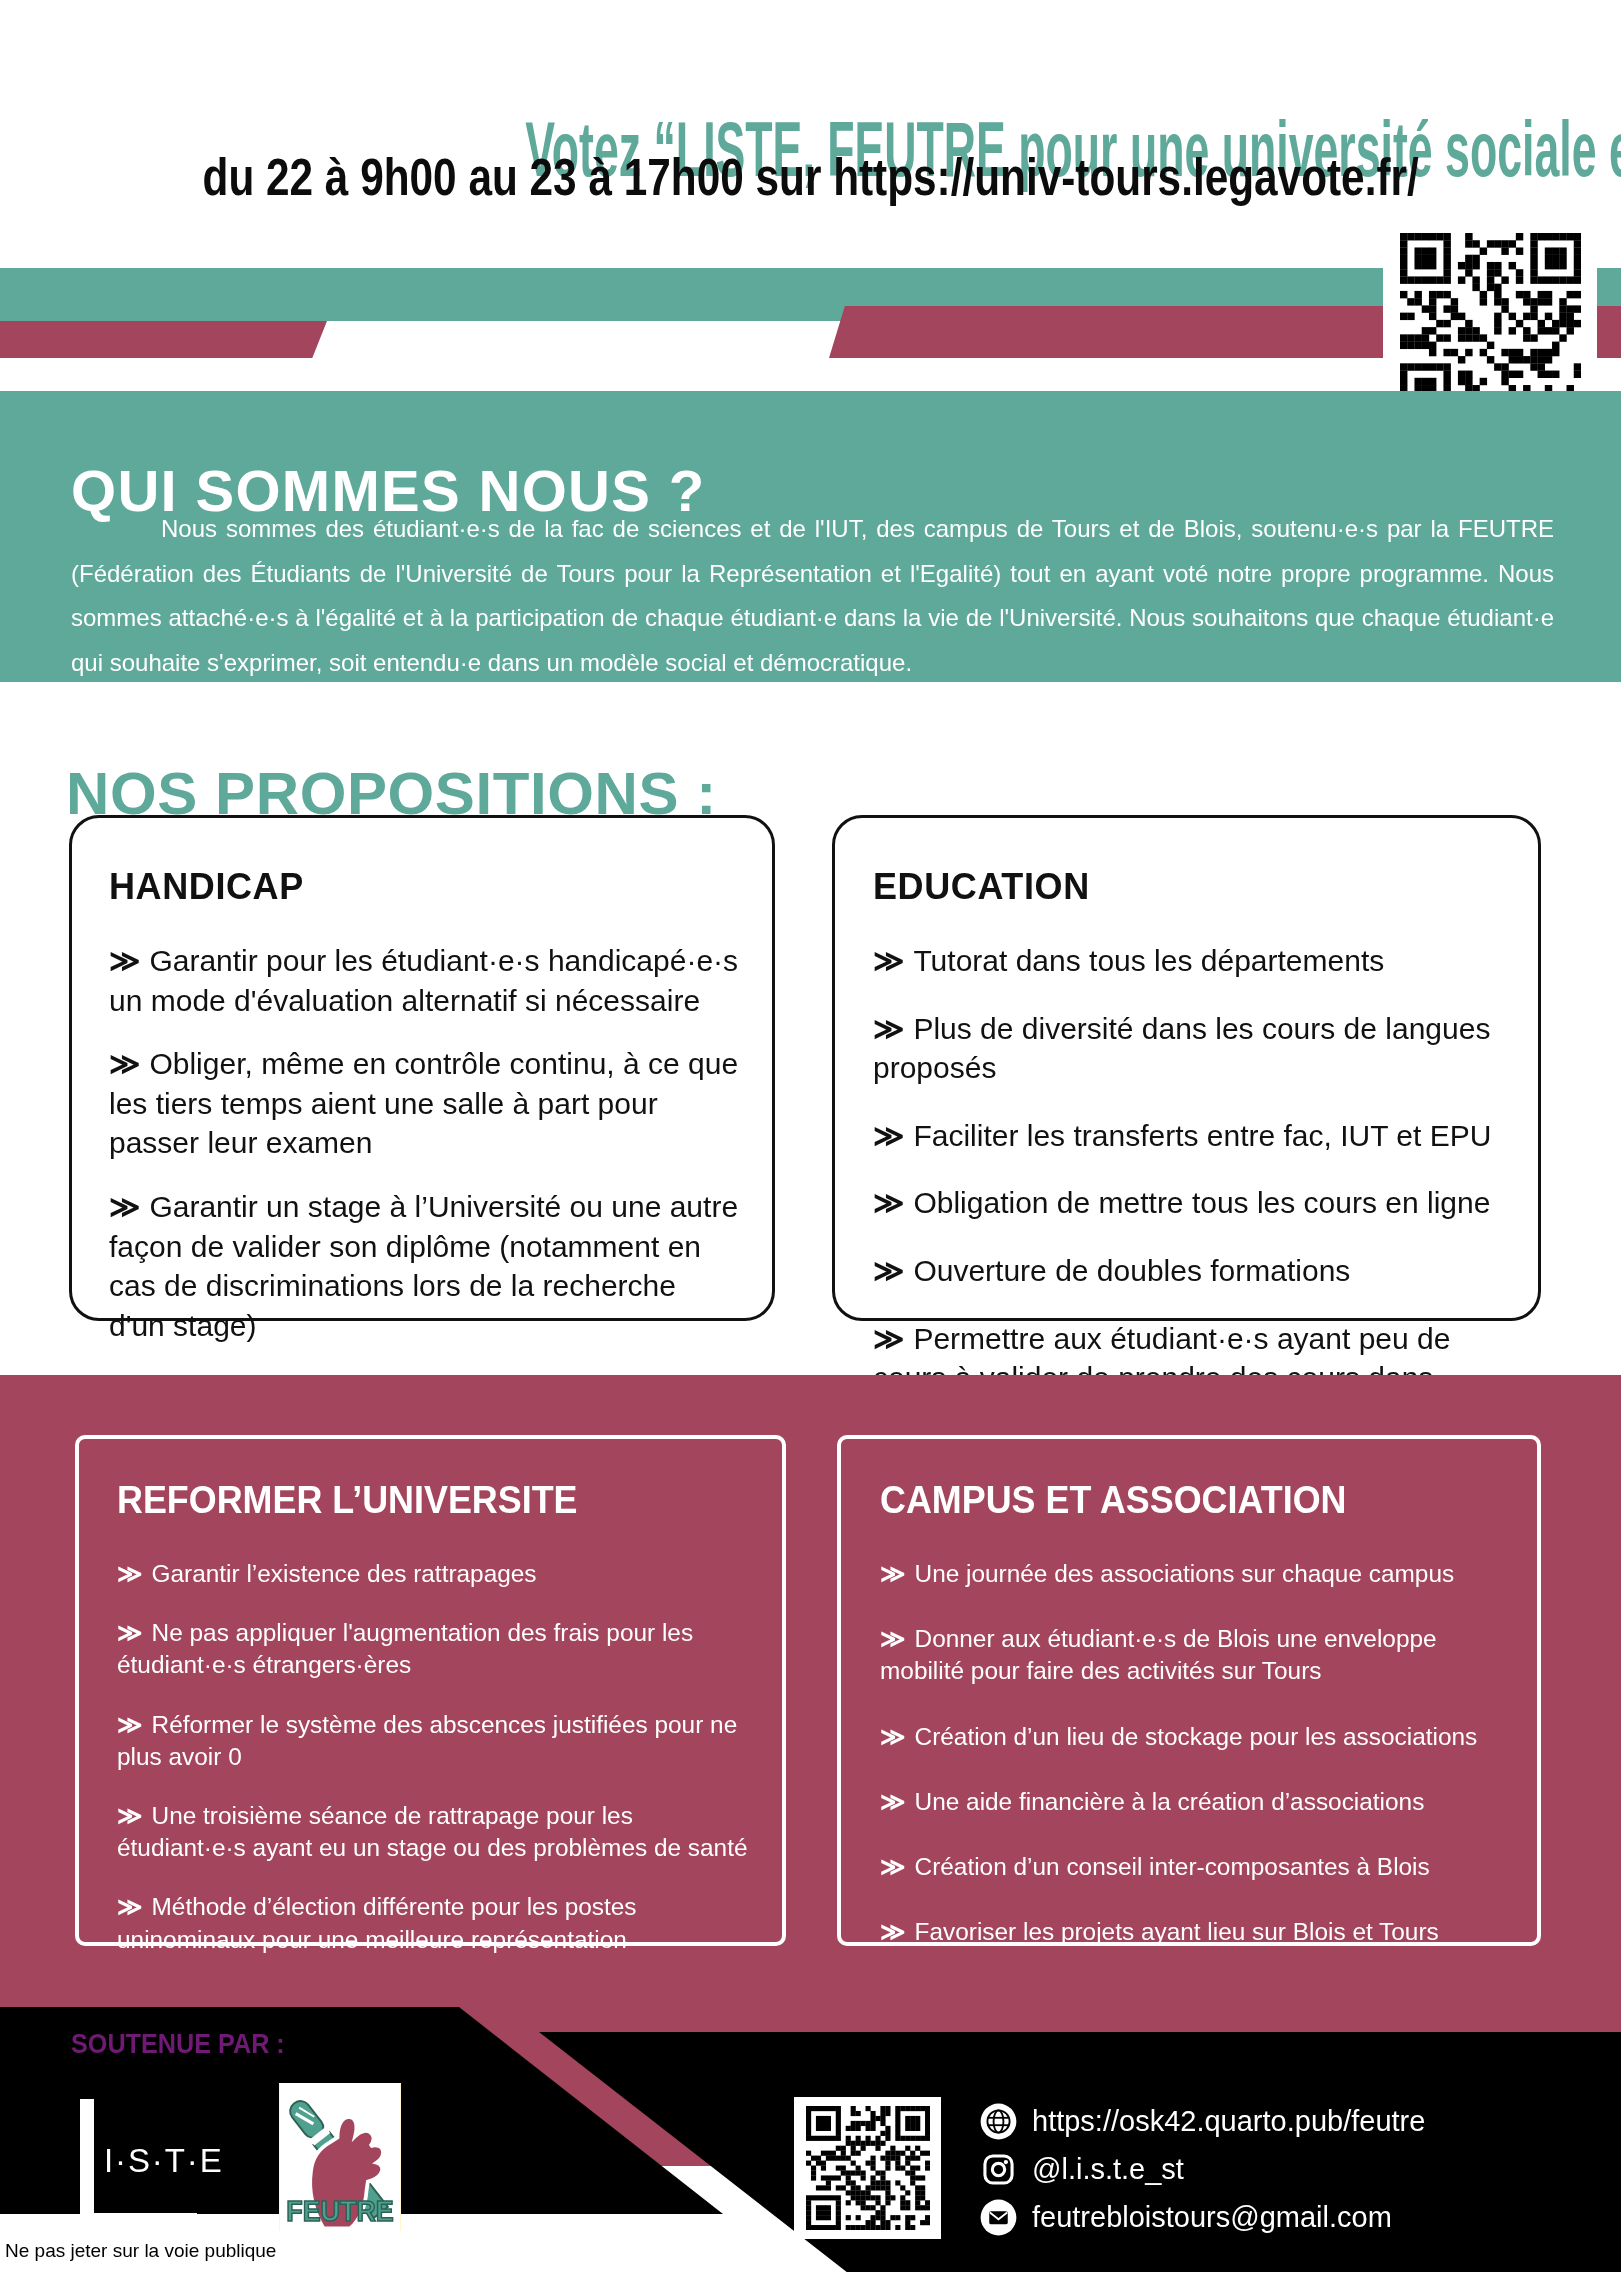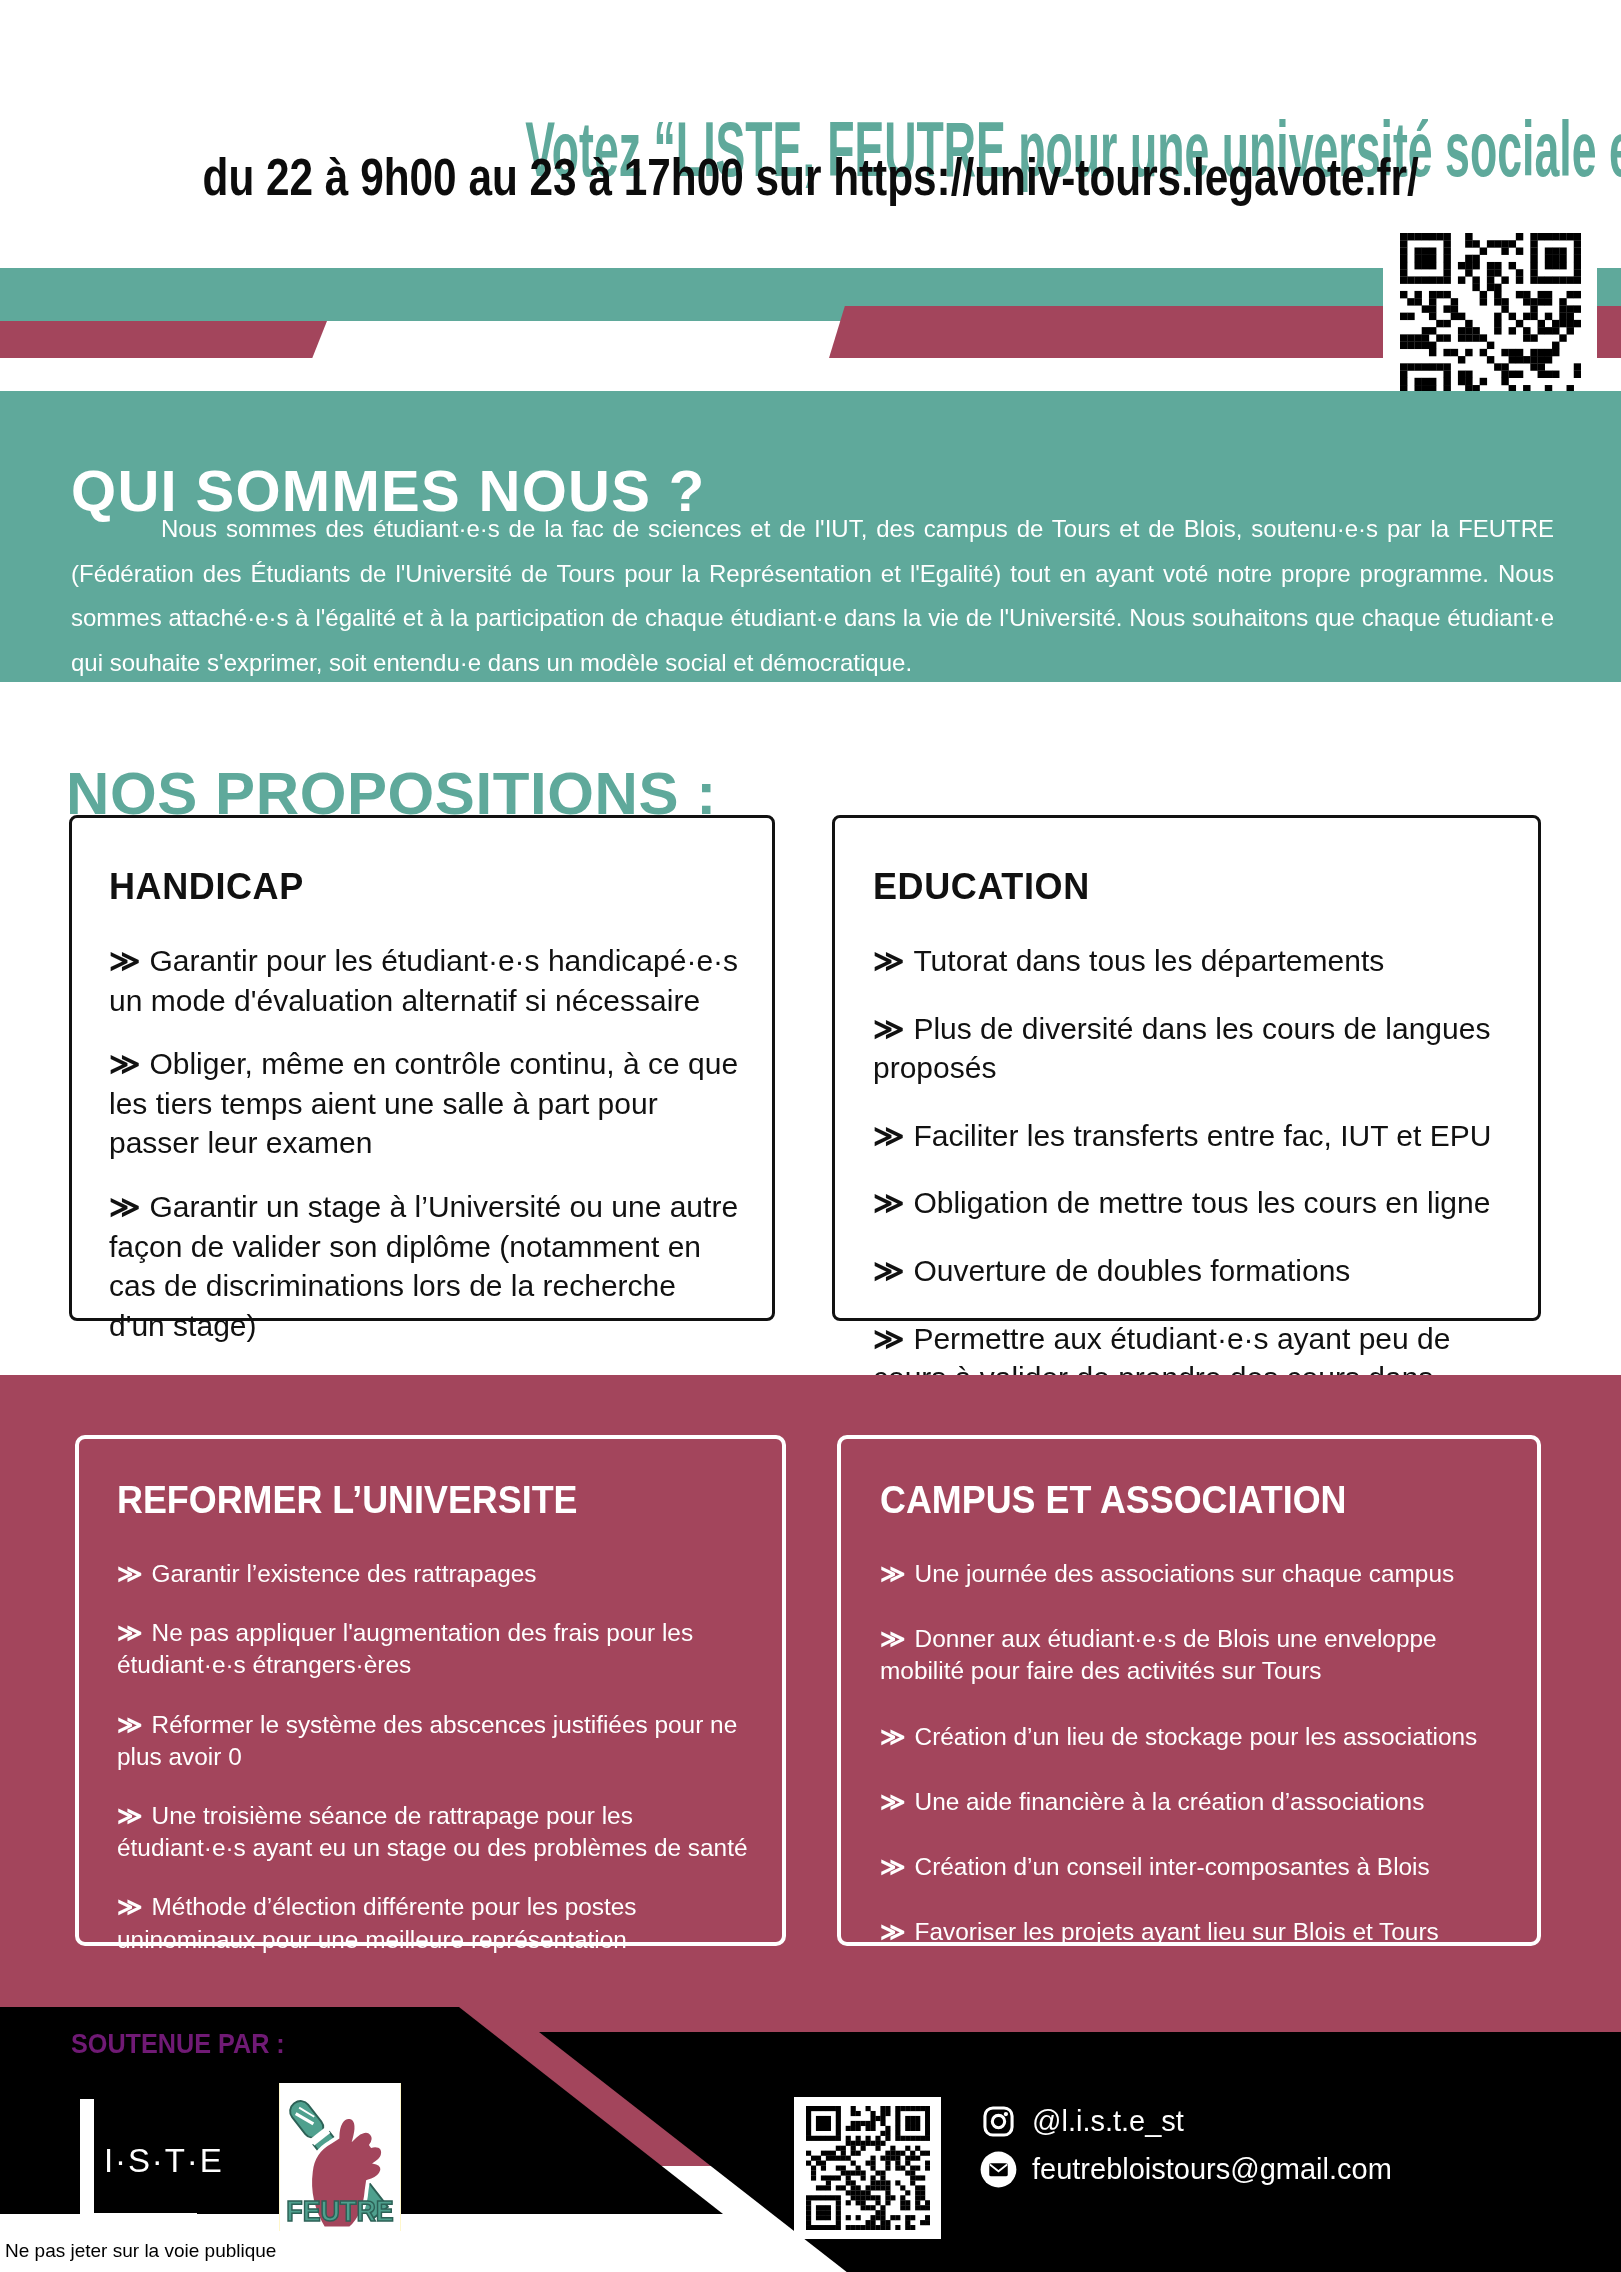--- a/index.html
+++ b/index.html
@@ -32,7 +32,7 @@
   
   .props-heading{top:709px;left:66px;font-size:60px;font-weight:bold;color:var(--teal);
                  letter-spacing:0.6px;white-space:nowrap;}
-  .card{box-sizing:border-box;background:#fff;border:3.8px solid #111;border-radius:8px;}
+  .card{box-sizing:border-box;background:#fff;border:3.8px solid #111;border-radius:30px;}
   .card h3{margin:0 0 33px 0;font-size:36px;font-weight:bold;color:#111;letter-spacing:0.6px;}
   .card ul,.mcard ul{margin:0;padding:0;list-style:none;}
   .card li{font-size:30px;line-height:1.32;color:#111;margin-bottom:24px;}

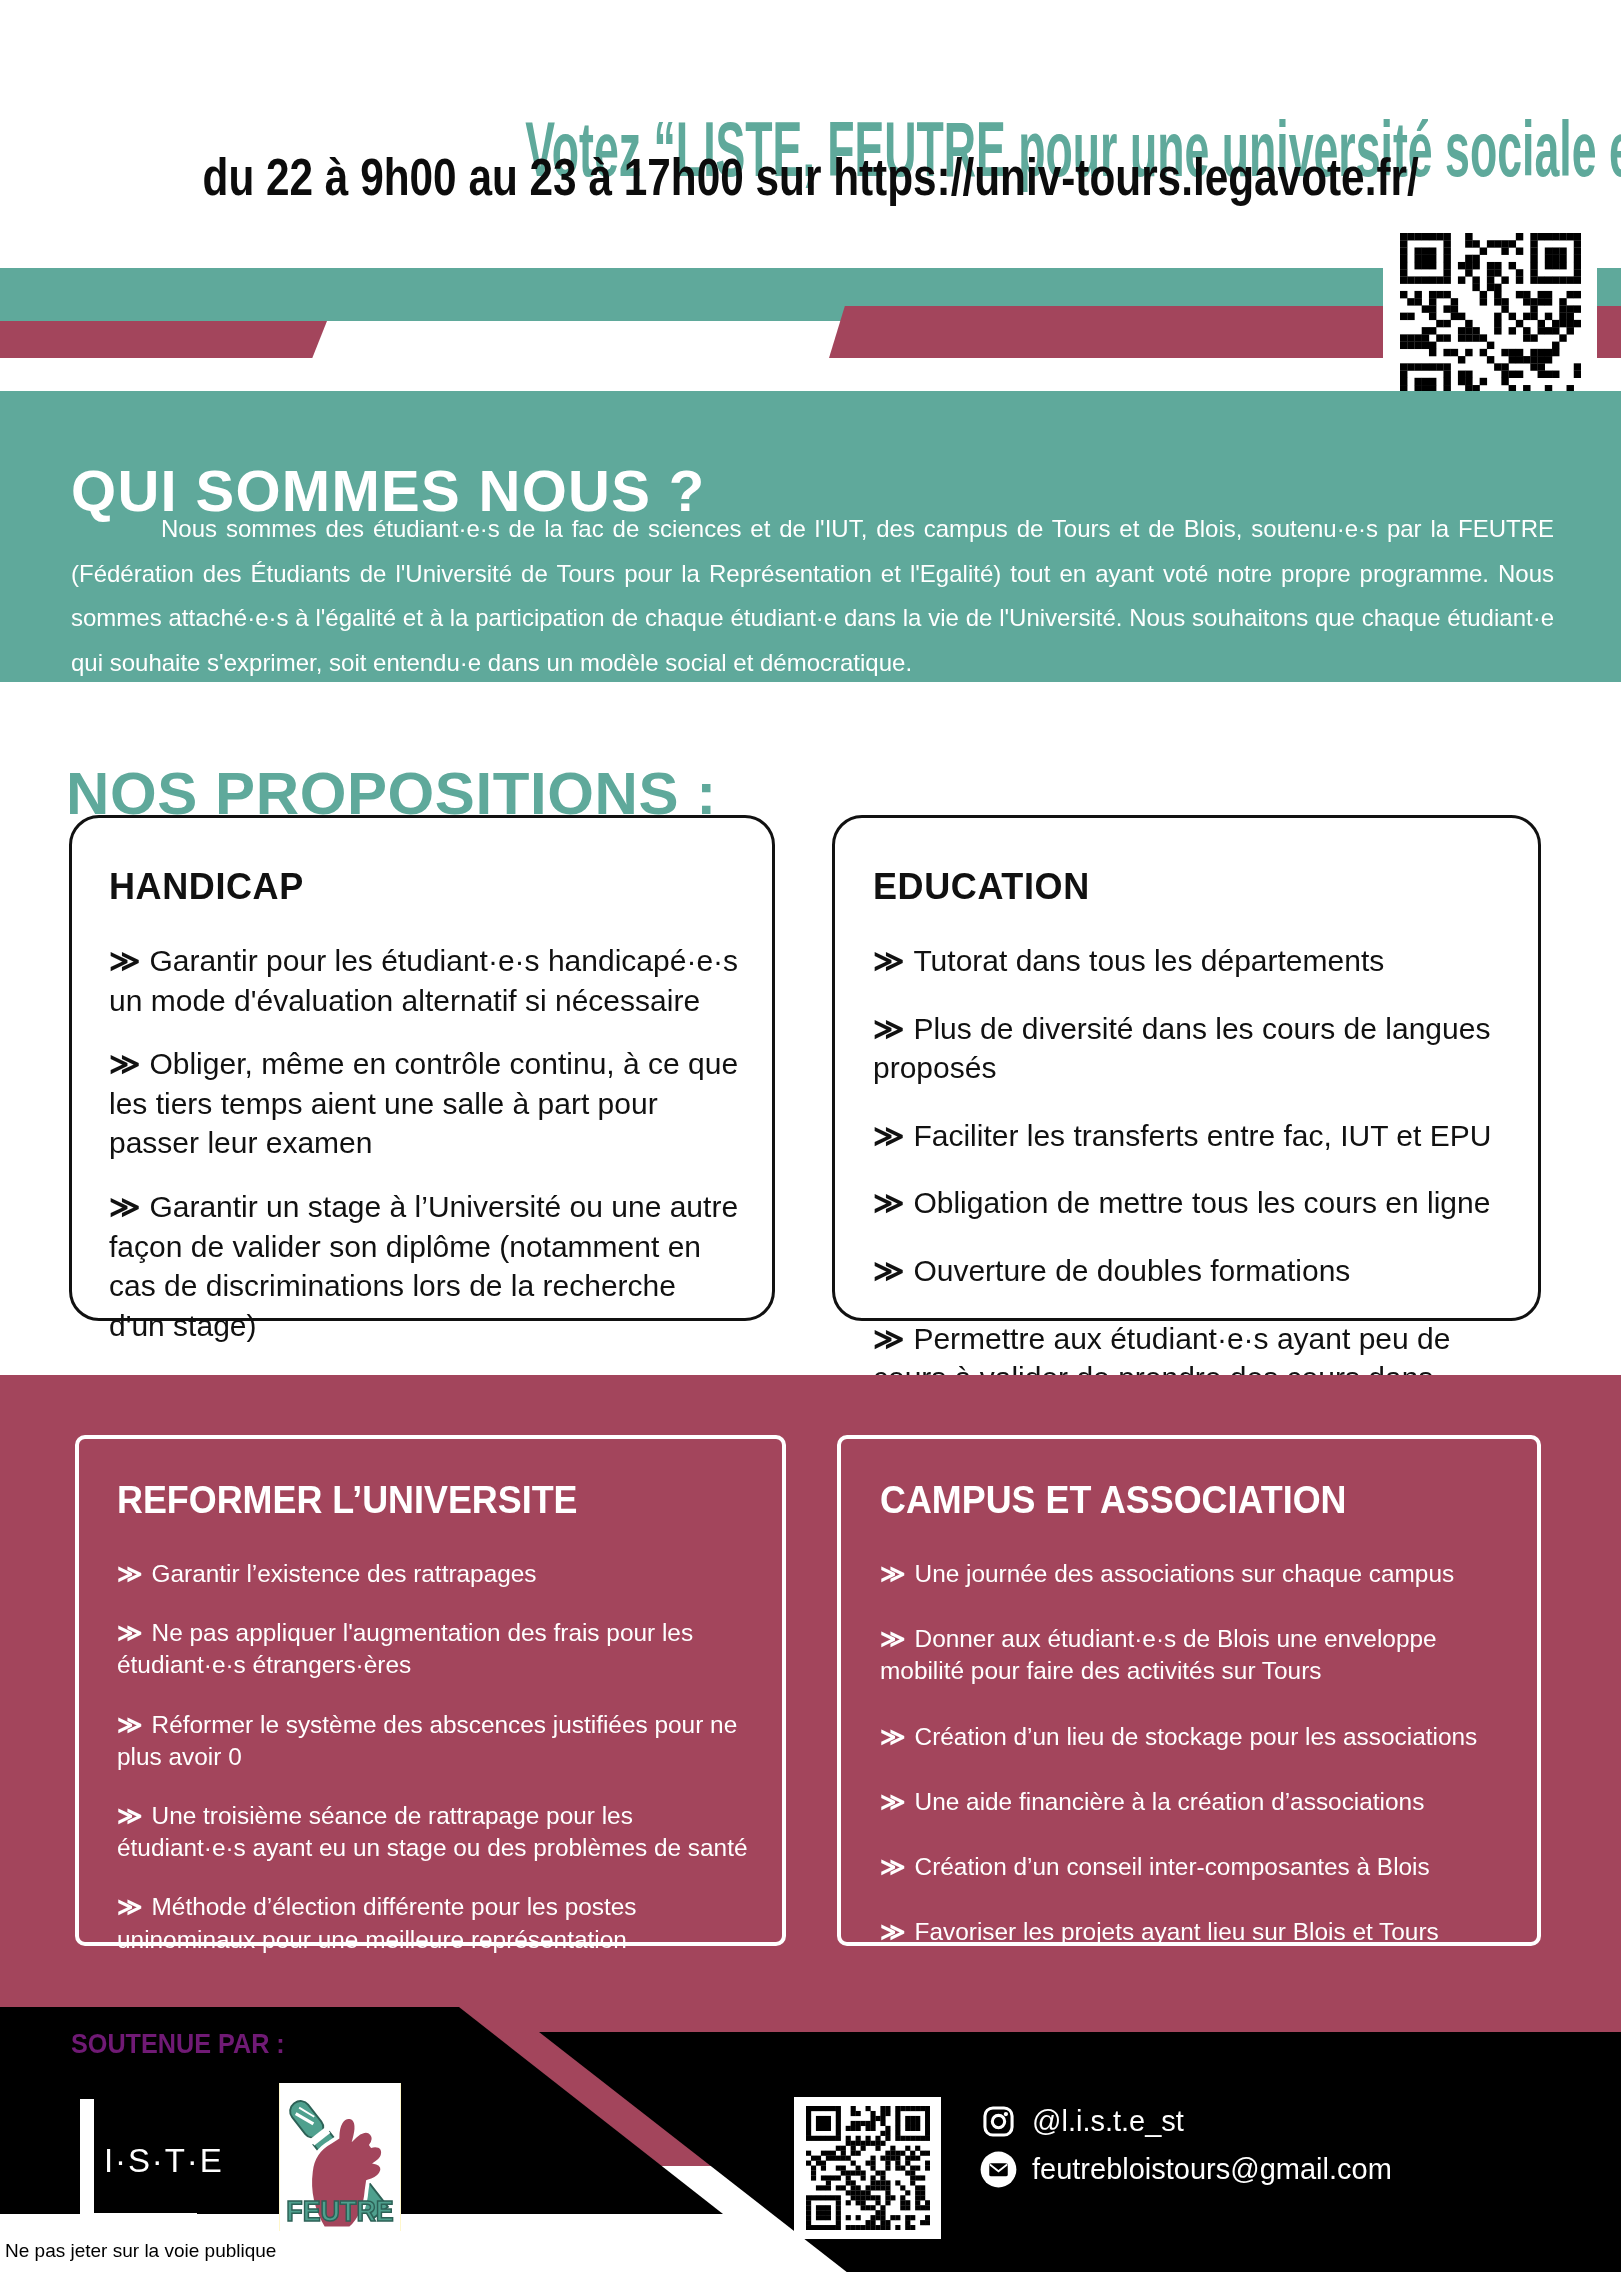--- a/index.html
+++ b/index.html
@@ -783,6 +783,18 @@
   <div class="abs contacts">
     <div class="contact-row">
       <svg class="cicon" viewBox="0 0 60 60">
+        <circle cx="30" cy="30" r="29" fill="#ffffff"></circle>
+        <g stroke="#000" stroke-width="3" fill="none">
+          <circle cx="30" cy="30" r="18"></circle>
+          <ellipse cx="30" cy="30" rx="8" ry="18"></ellipse>
+          <line x1="12" y1="24" x2="48" y2="24"></line>
+          <line x1="12" y1="36" x2="48" y2="36"></line>
+        </g>
+      </svg>
+      <span class="ctext">https://osk42.quarto.pub/feutre</span>
+    </div>
+    <div class="contact-row">
+      <svg class="cicon" viewBox="0 0 60 60">
         <rect x="8" y="8" width="44" height="44" rx="13" fill="none" stroke="#ffffff" stroke-width="5"></rect>
         <circle cx="30" cy="30" r="10" fill="none" stroke="#ffffff" stroke-width="5"></circle>
         <circle cx="42" cy="18" r="3.5" fill="#ffffff"></circle>

